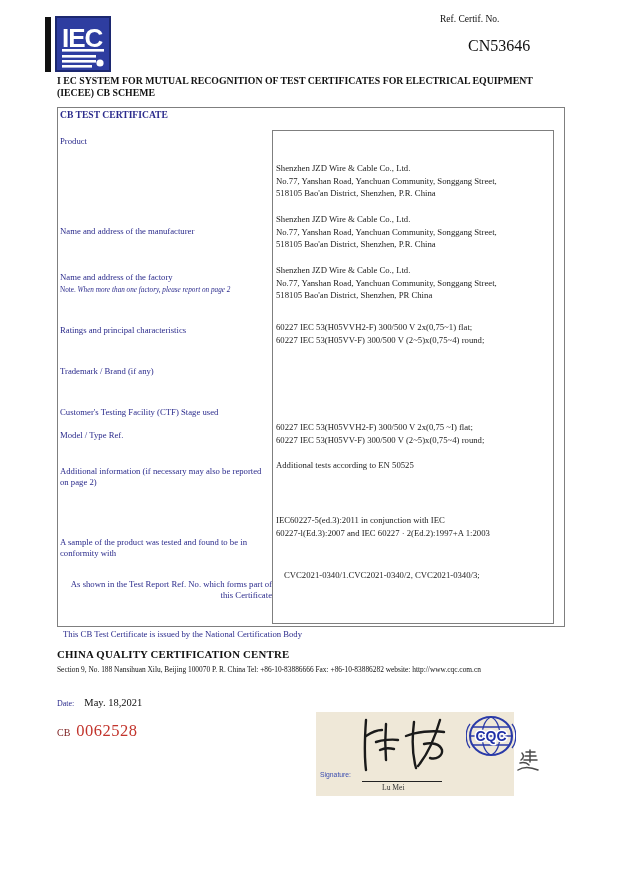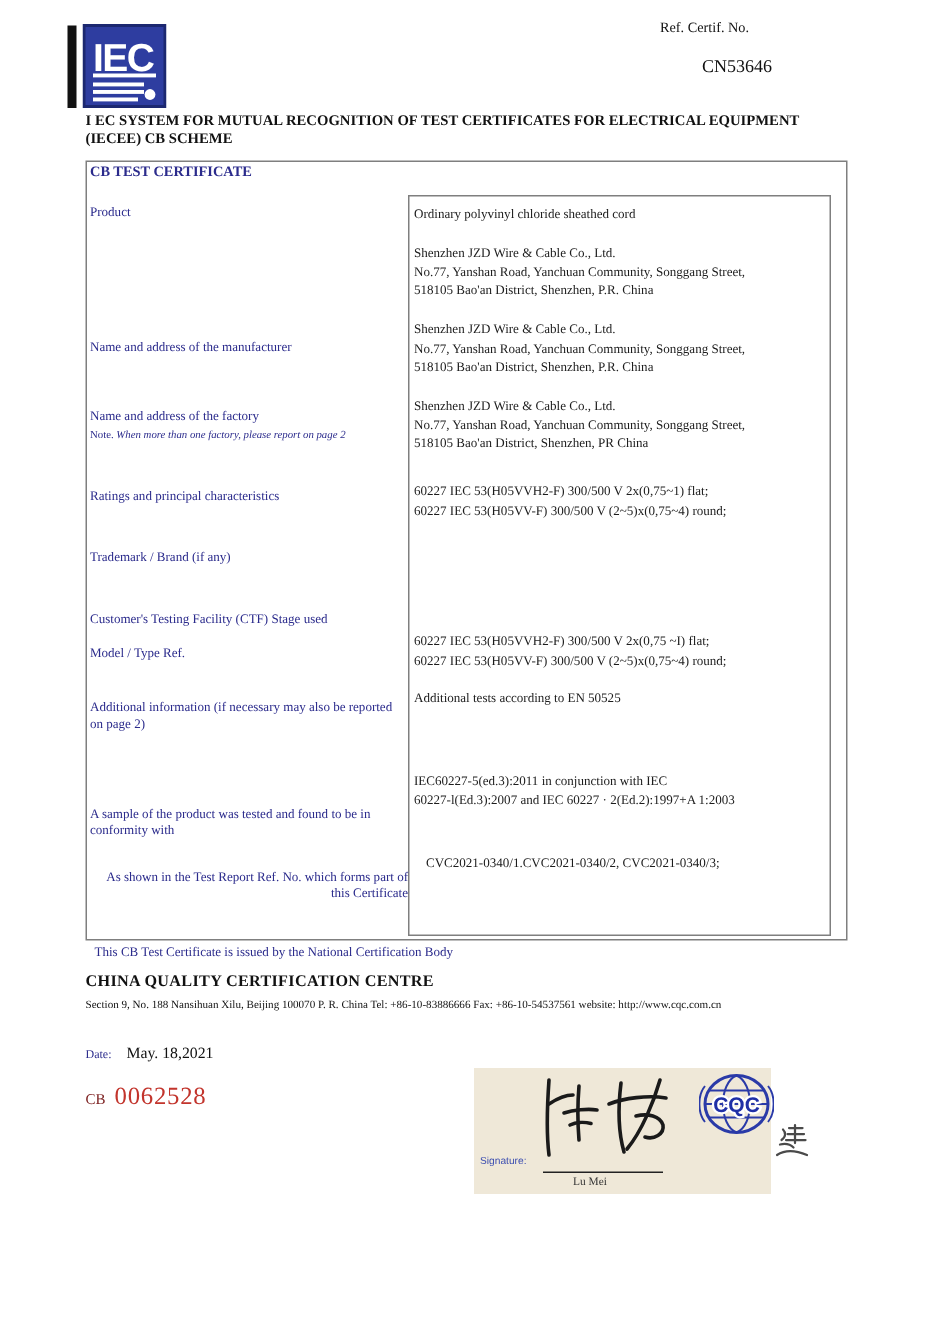--- a/index.html
+++ b/index.html
@@ -13,7 +13,7 @@
   .logo-bar{left:45px;top:17px;width:6px;height:55px;background:#111;}
   .iec-logo{left:55px;top:16px;}
   .ref-label{left:440px;top:14px;font-size:9.5px;color:#111;}
-  .ref-no{left:468px;top:37px;font-size:12px;color:#111;}
+  .ref-no{left:468px;top:37px;font-size:16px;color:#111;}
   .scheme-title{left:57px;top:75px;width:505px;font-size:9.8px;font-weight:bold;color:#111;line-height:1.18;}
 
   

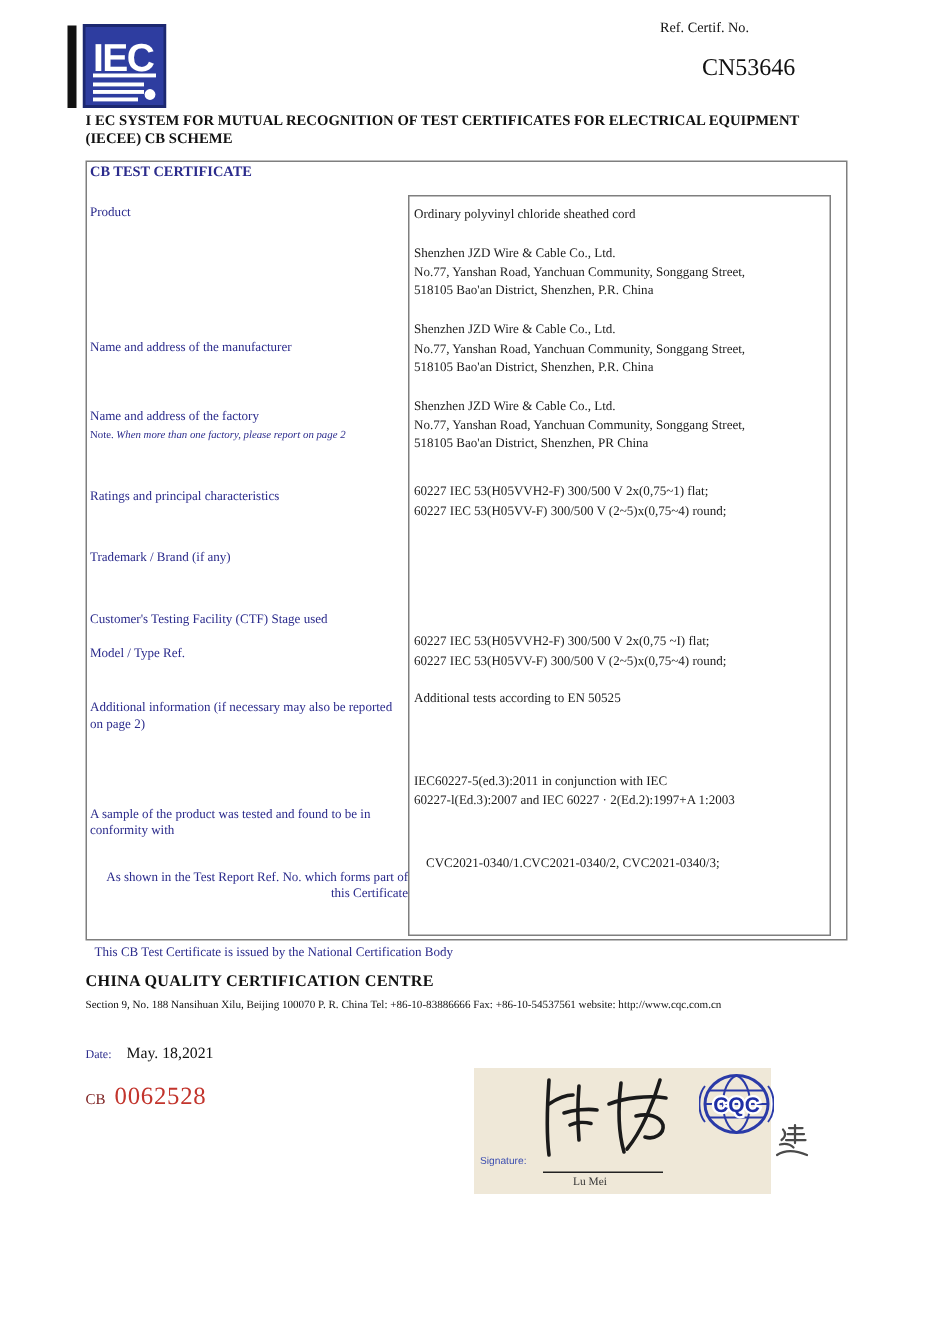--- a/index.html
+++ b/index.html
@@ -98,7 +98,6 @@
   <div class="abs flabel l-conformity">A sample of the product was tested and found to be in<br>conformity with</div>
   <div class="abs flabel l-testreport">As shown in the Test Report Ref. No. which forms part of<br>this Certificate</div>
 
-  <div class="abs fvalue v-product">Ordinary polyvinyl chloride sheathed cord</div>
   <div class="abs fvalue v-applicant">Shenzhen JZD Wire &amp; Cable Co., Ltd.<br>No.77, Yanshan Road, Yanchuan Community, Songgang Street,<br>518105 Bao'an District, Shenzhen, P.R. China</div>
   <div class="abs fvalue v-manufacturer">Shenzhen JZD Wire &amp; Cable Co., Ltd.<br>No.77, Yanshan Road, Yanchuan Community, Songgang Street,<br>518105 Bao'an District, Shenzhen, P.R. China</div>
   <div class="abs fvalue v-factory">Shenzhen JZD Wire &amp; Cable Co., Ltd.<br>No.77, Yanshan Road, Yanchuan Community, Songgang Street,<br>518105 Bao'an District, Shenzhen, PR China</div>

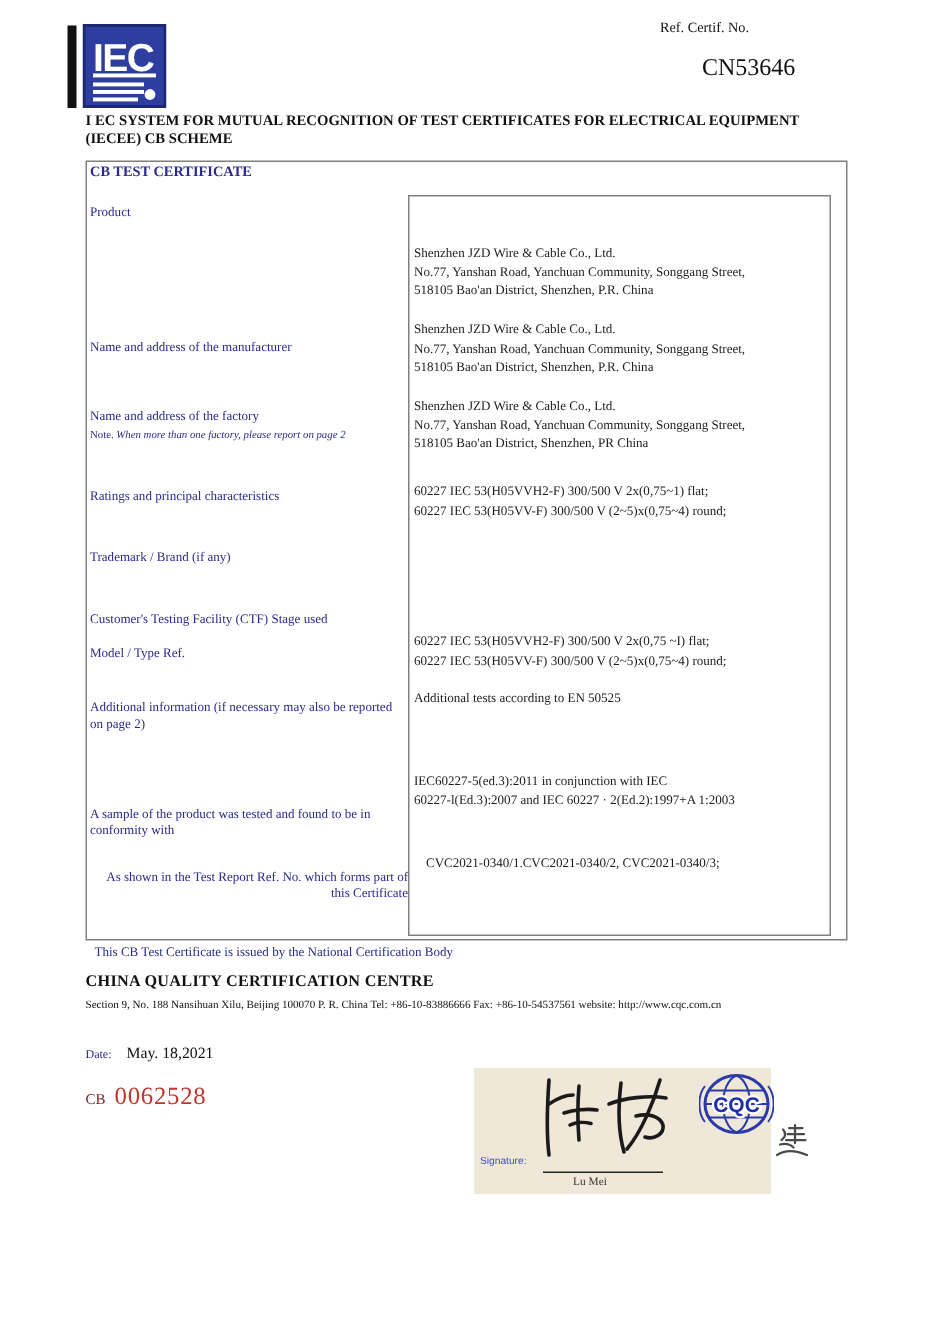--- a/index.html
+++ b/index.html
@@ -109,7 +109,7 @@
 
   <div class="abs issued-line">This CB Test Certificate is issued by the National Certification Body</div>
   <div class="abs ncb-name">CHINA QUALITY CERTIFICATION CENTRE</div>
-  <div class="abs ncb-address">Section 9, No. 188 Nansihuan Xilu, Beijing 100070 P. R. China Tel: +86-10-83886666 Fax: +86-10-54537561 website: http://www.cqc.com.cn</div>
+  <div class="abs ncb-address">Section 9, No. 188 Nansihuan Xilu, Beijing 100070 P. R. China Tel: +86-10-83886666 Fax: +86-10-83886282 website: http://www.cqc.com.cn</div>
 
   <div class="abs date-row">
     <span class="date-label">Date:</span><span class="date-value">May. 18,2021</span>

